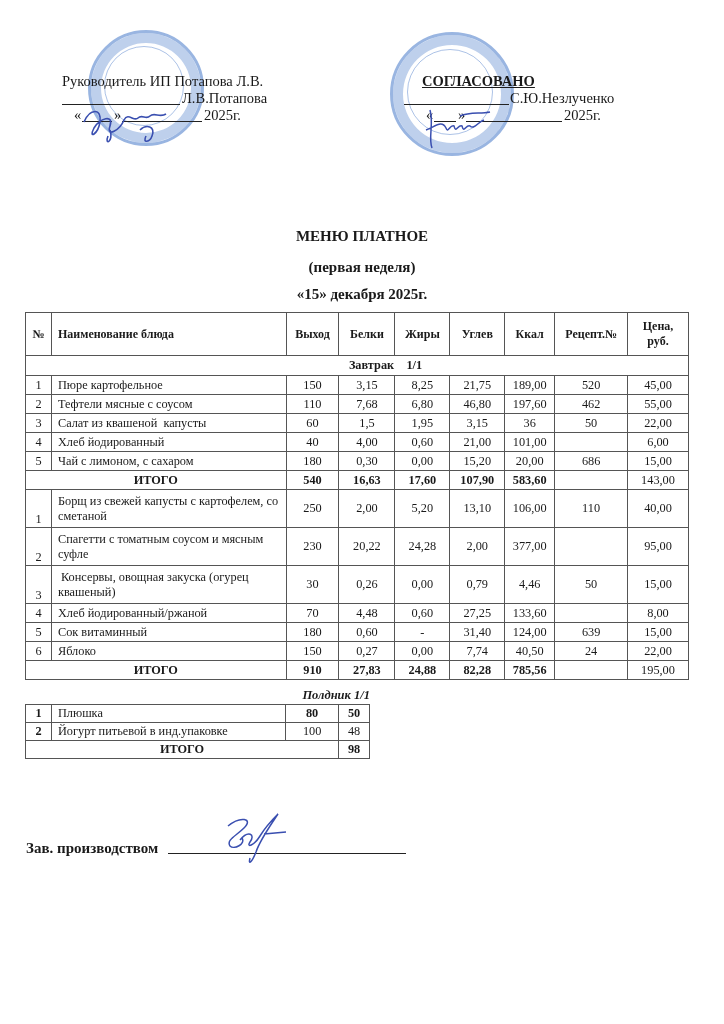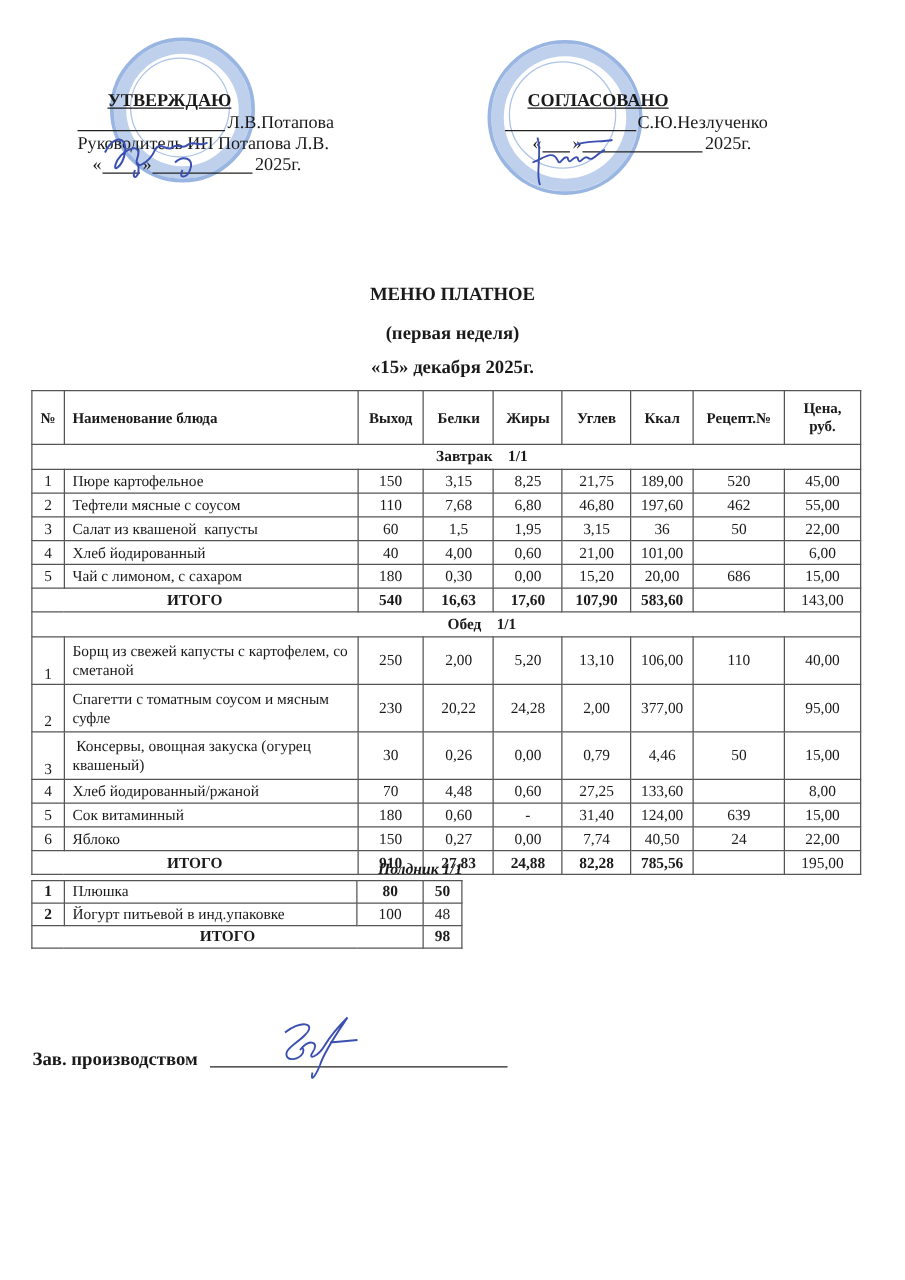--- a/index.html
+++ b/index.html
@@ -37,7 +37,6 @@
 <div class="stamp-inner" style="left:407px;top:49px;width:84px;height:84px;"></div>
 
 <div class="hdr-block" style="left:62px;top:73px;width:260px;">
-  <div class="title" style="padding-left:24px;text-decoration:underline;">УТВЕРЖДАЮ</div>
   <div style="position:relative;height:17px;">
     <span style="position:absolute;left:0;width:118px;top:14px;border-bottom:1px solid #222;"></span>
     <span style="position:absolute;left:120px;">Л.В.Потапова</span>

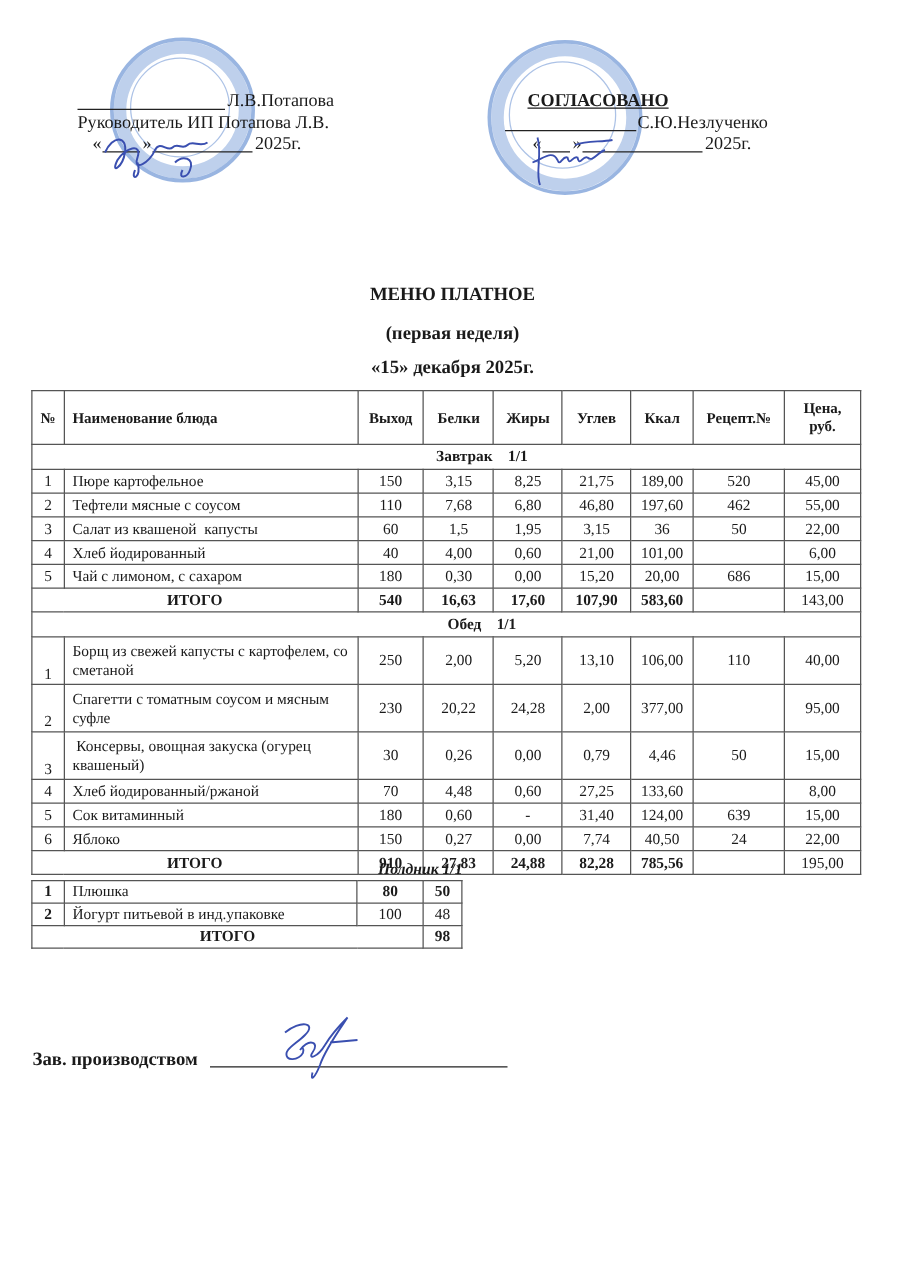--- a/index.html
+++ b/index.html
@@ -37,11 +37,11 @@
 <div class="stamp-inner" style="left:407px;top:49px;width:84px;height:84px;"></div>
 
 <div class="hdr-block" style="left:62px;top:73px;width:260px;">
+  <div>Руководитель ИП Потапова Л.В.</div>
   <div style="position:relative;height:17px;">
     <span style="position:absolute;left:0;width:118px;top:14px;border-bottom:1px solid #222;"></span>
     <span style="position:absolute;left:120px;">Л.В.Потапова</span>
   </div>
-  <div>Руководитель ИП Потапова Л.В.</div>
   <div style="position:relative;height:17px;">
     <span style="position:absolute;left:12px;">«</span>
     <span style="position:absolute;left:20px;width:30px;top:14px;border-bottom:1px solid #222;"></span>

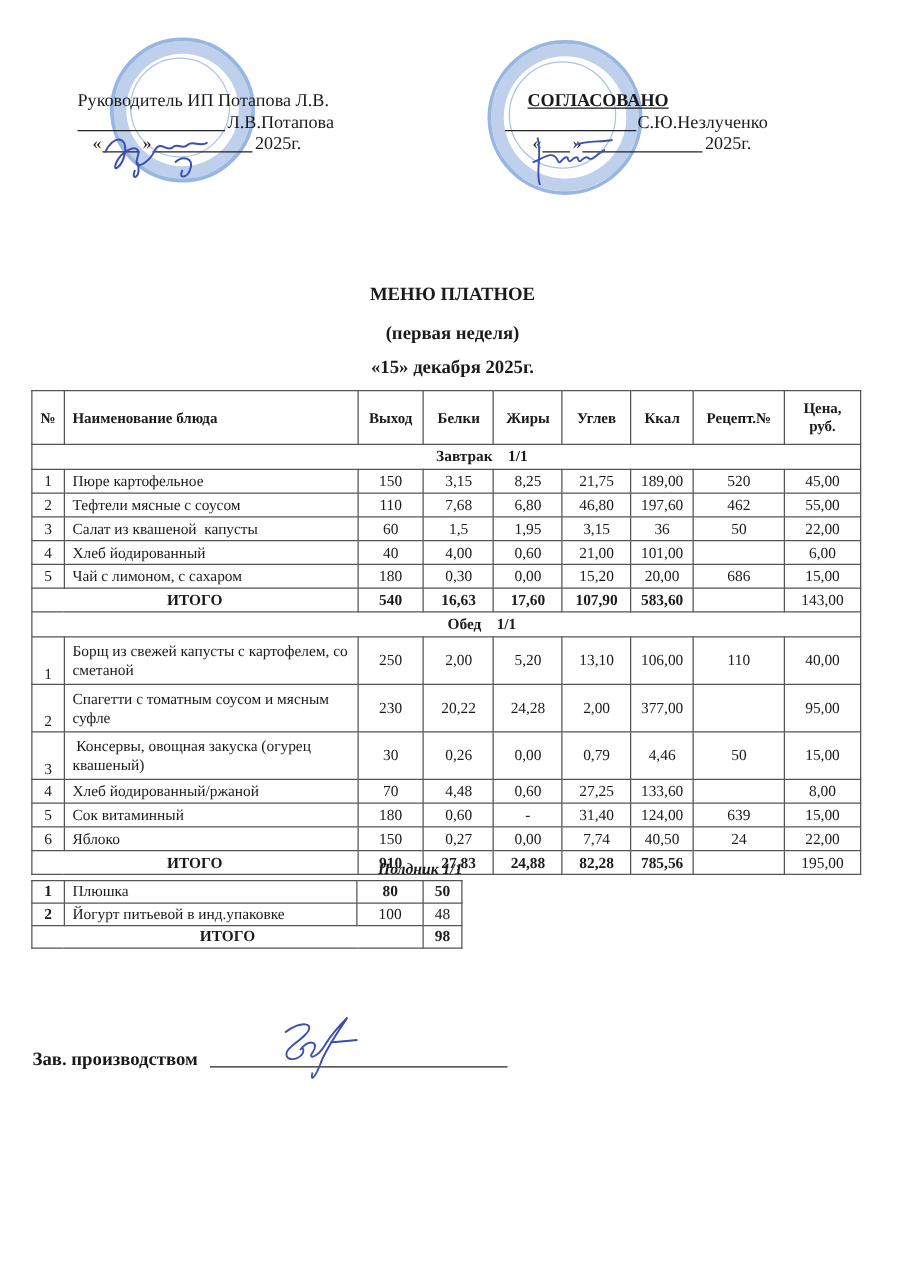--- a/index.html
+++ b/index.html
@@ -171,9 +171,6 @@
     <td></td>
     <td style="font-weight:normal;">143,00</td>
   </tr>
-  <tr class="section">
-    <td colspan="9" style="text-align:center;padding-left:60px;white-space:pre;">Обед    1/1</td>
-  </tr>
 
   <tr class="tall">
     <td class="c num">1</td>

